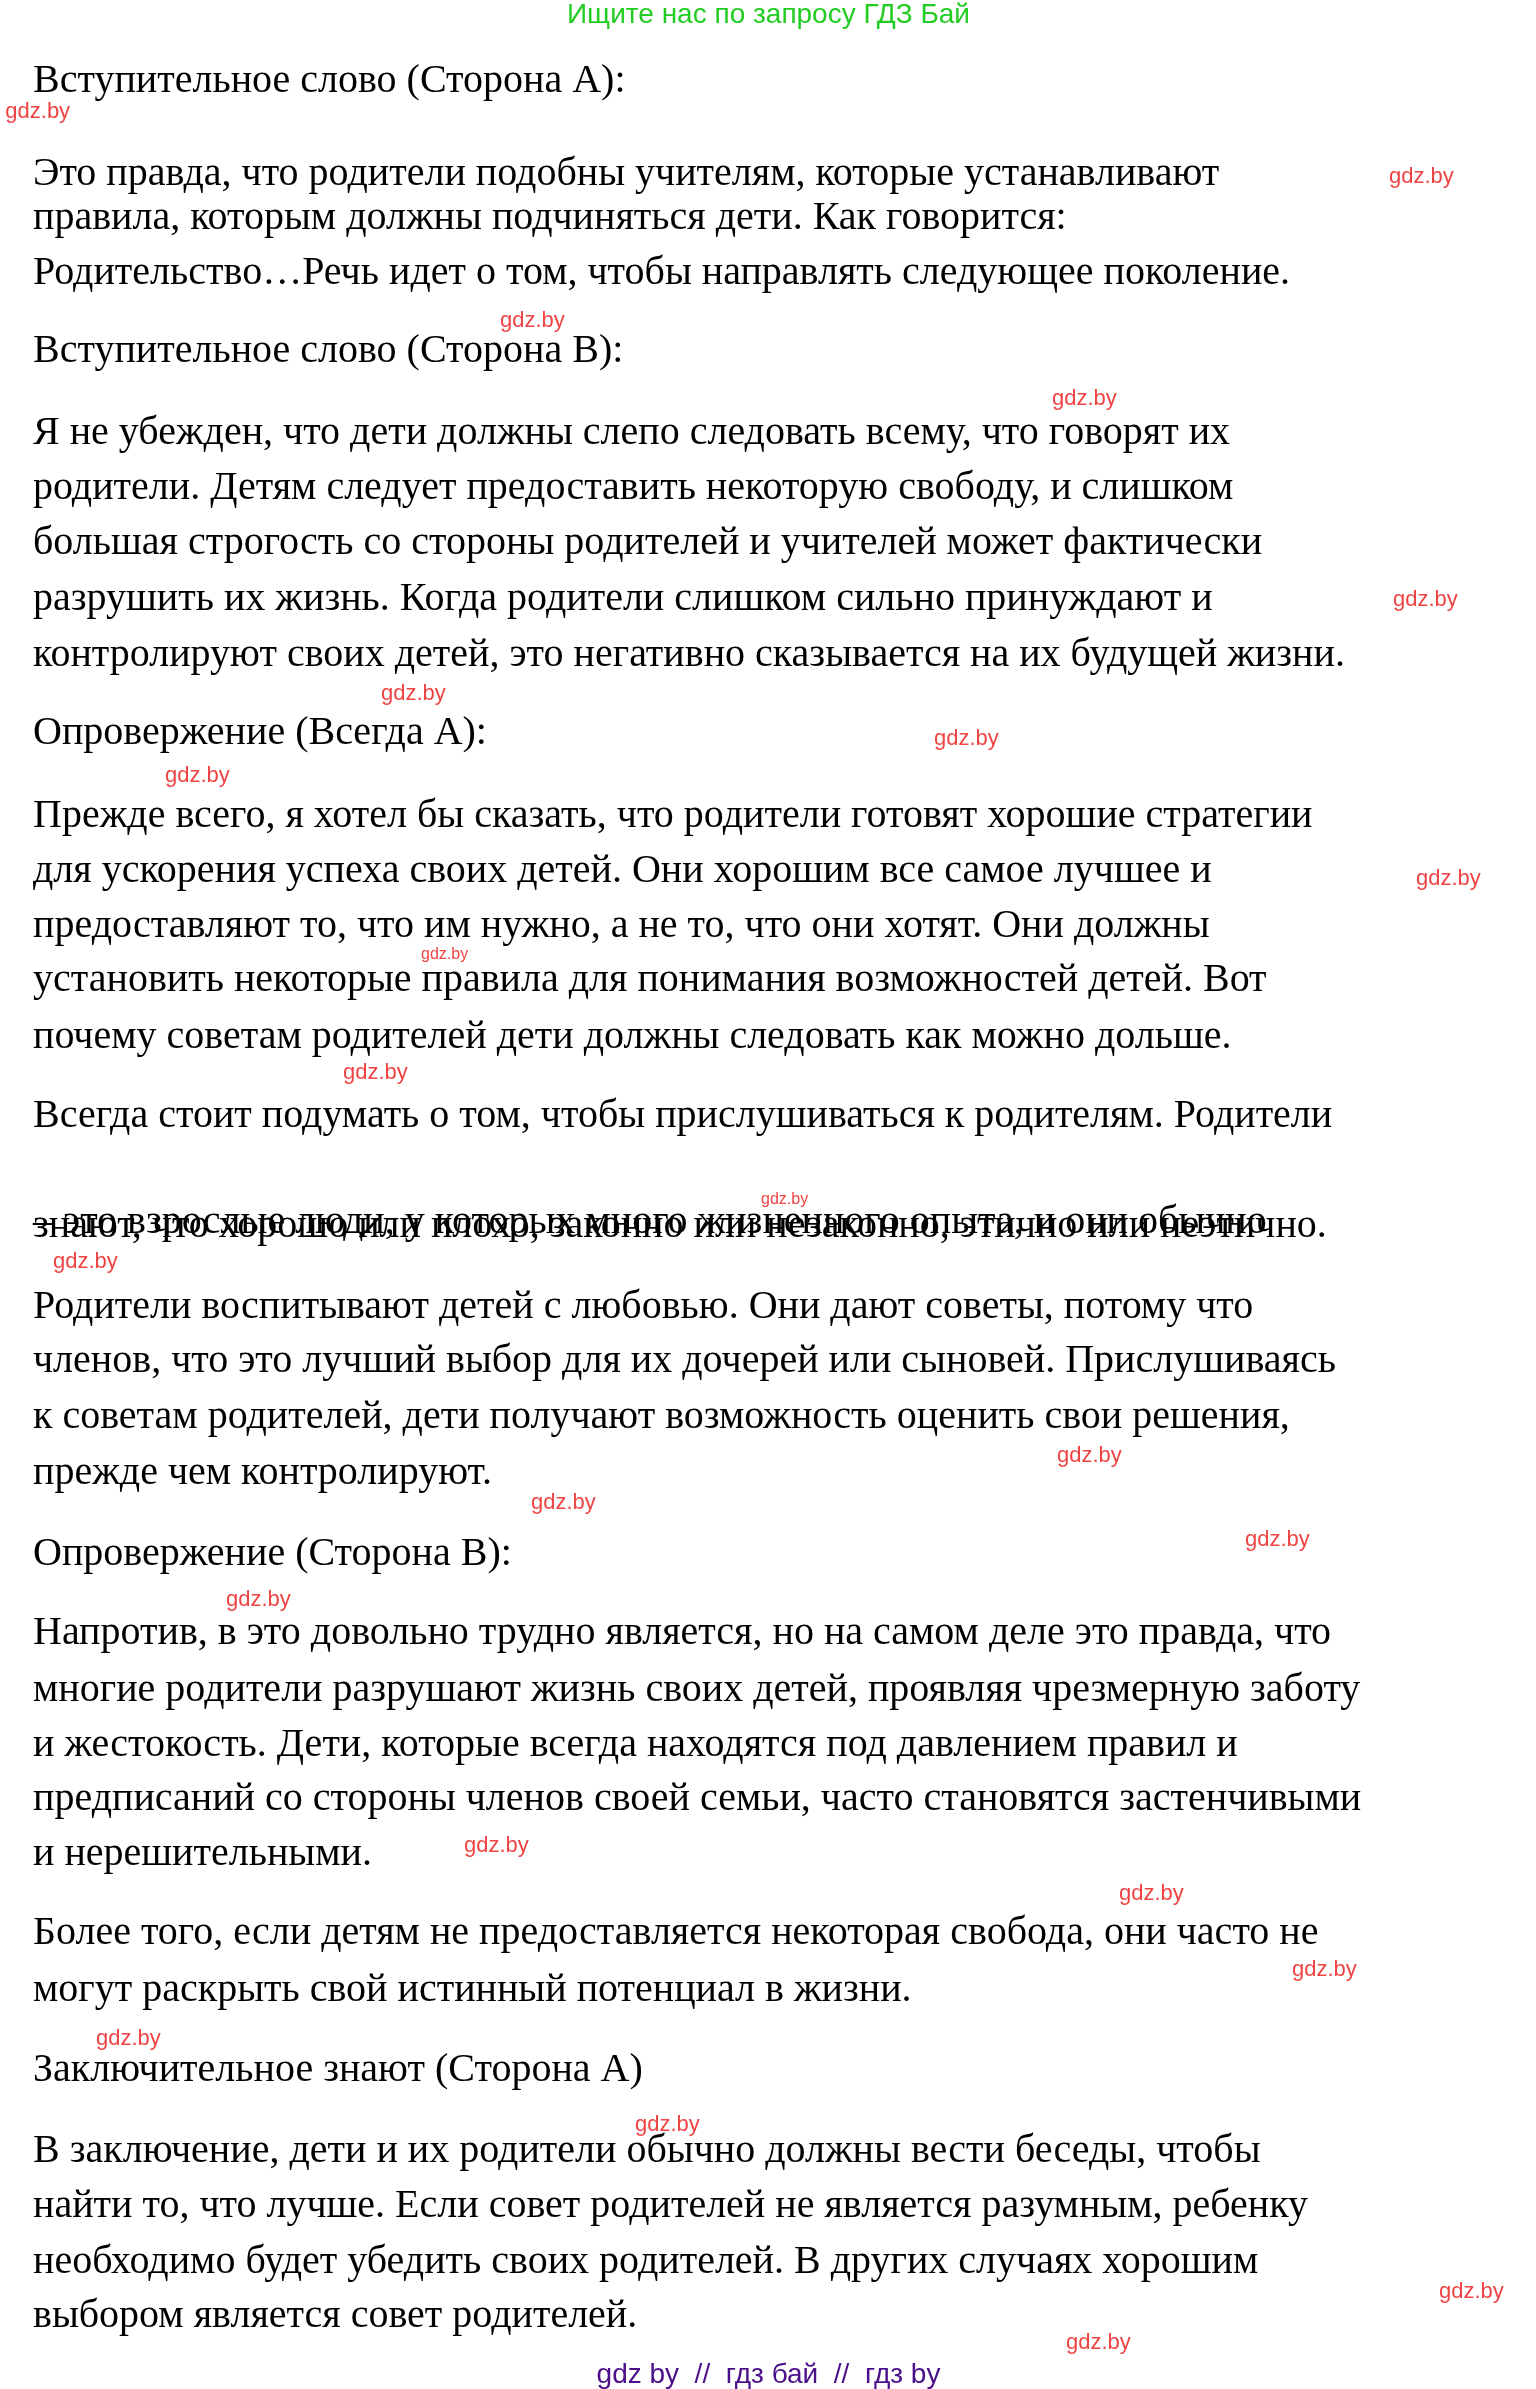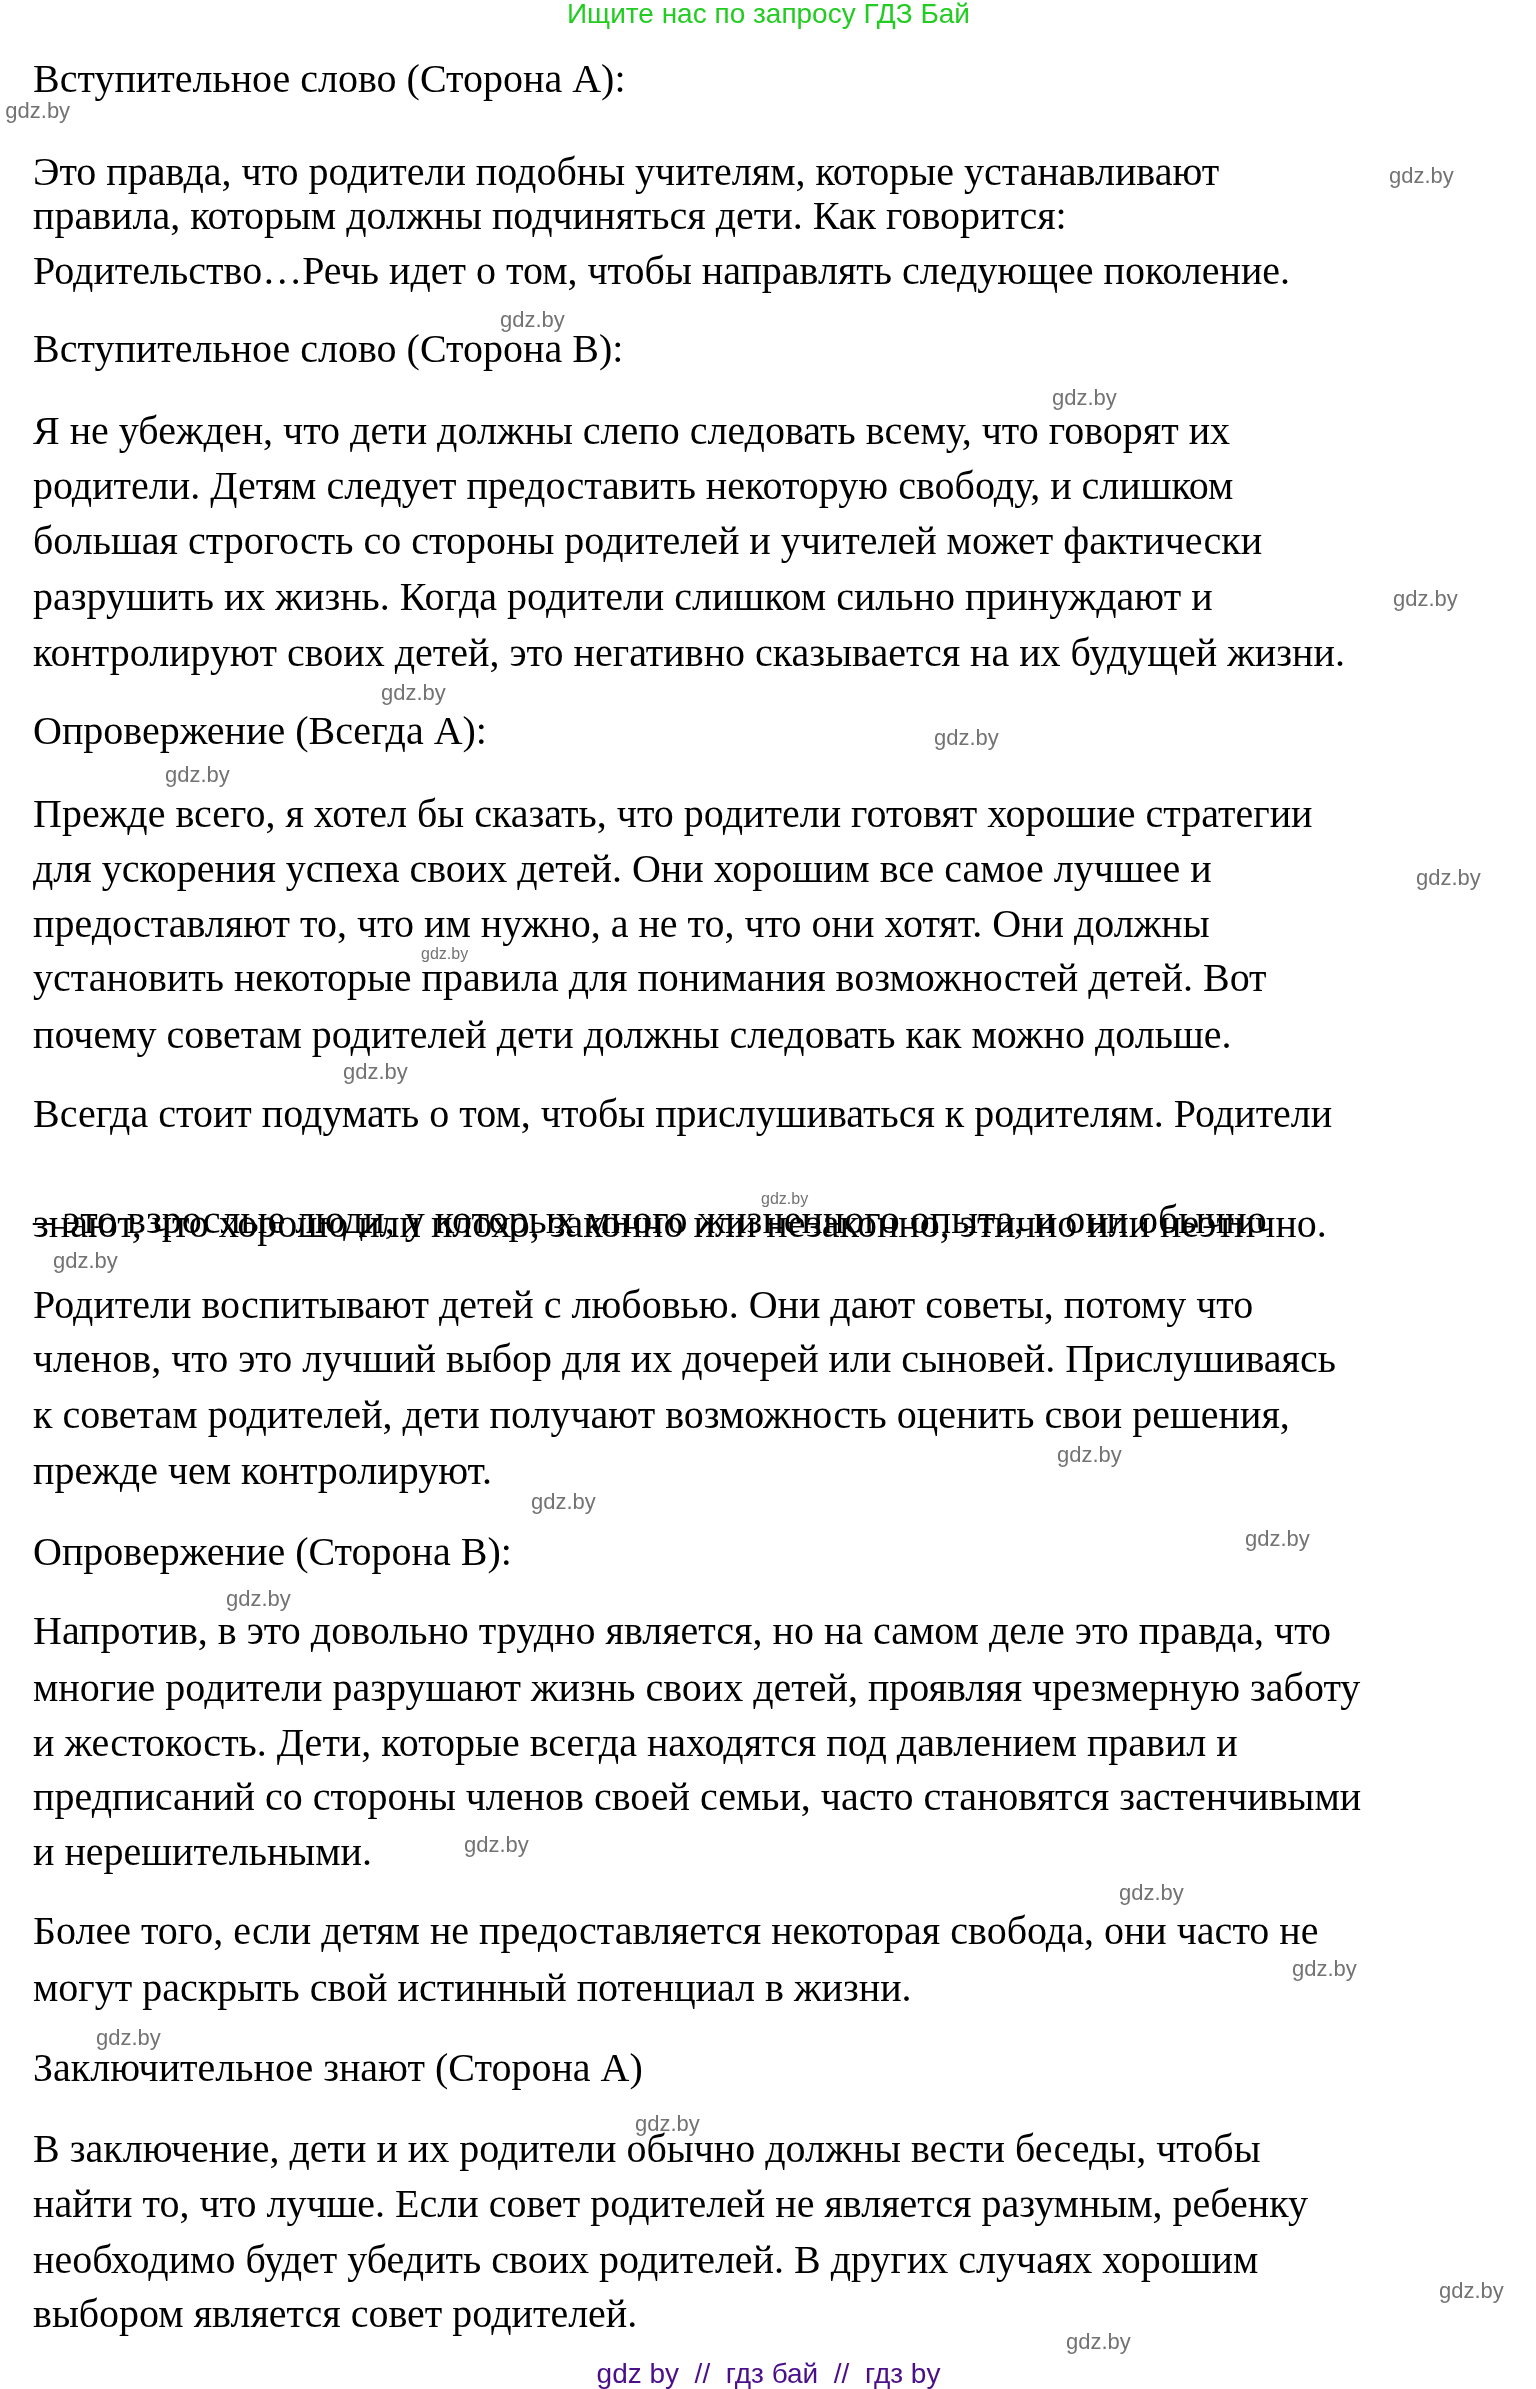--- a/index.html
+++ b/index.html
@@ -10,7 +10,7 @@
          font-family:"Liberation Sans", sans-serif; font-size:28px; color:#4b0f8a; line-height:35px; white-space:pre; }
   .ln { position:absolute; left:33px; font-family:"Liberation Serif", serif; font-size:40px;
         line-height:55px; color:#000; white-space:nowrap; }
-  .wm { position:absolute; font-family:"Liberation Sans", sans-serif; font-size:22px; color:#737373;
+  .wm { position:absolute; font-family:"Liberation Sans", sans-serif; font-size:22px; color:#ef4444;
         line-height:24px; white-space:nowrap; }
   .wm.sm { font-size:16px; line-height:18px; }
 </style>

